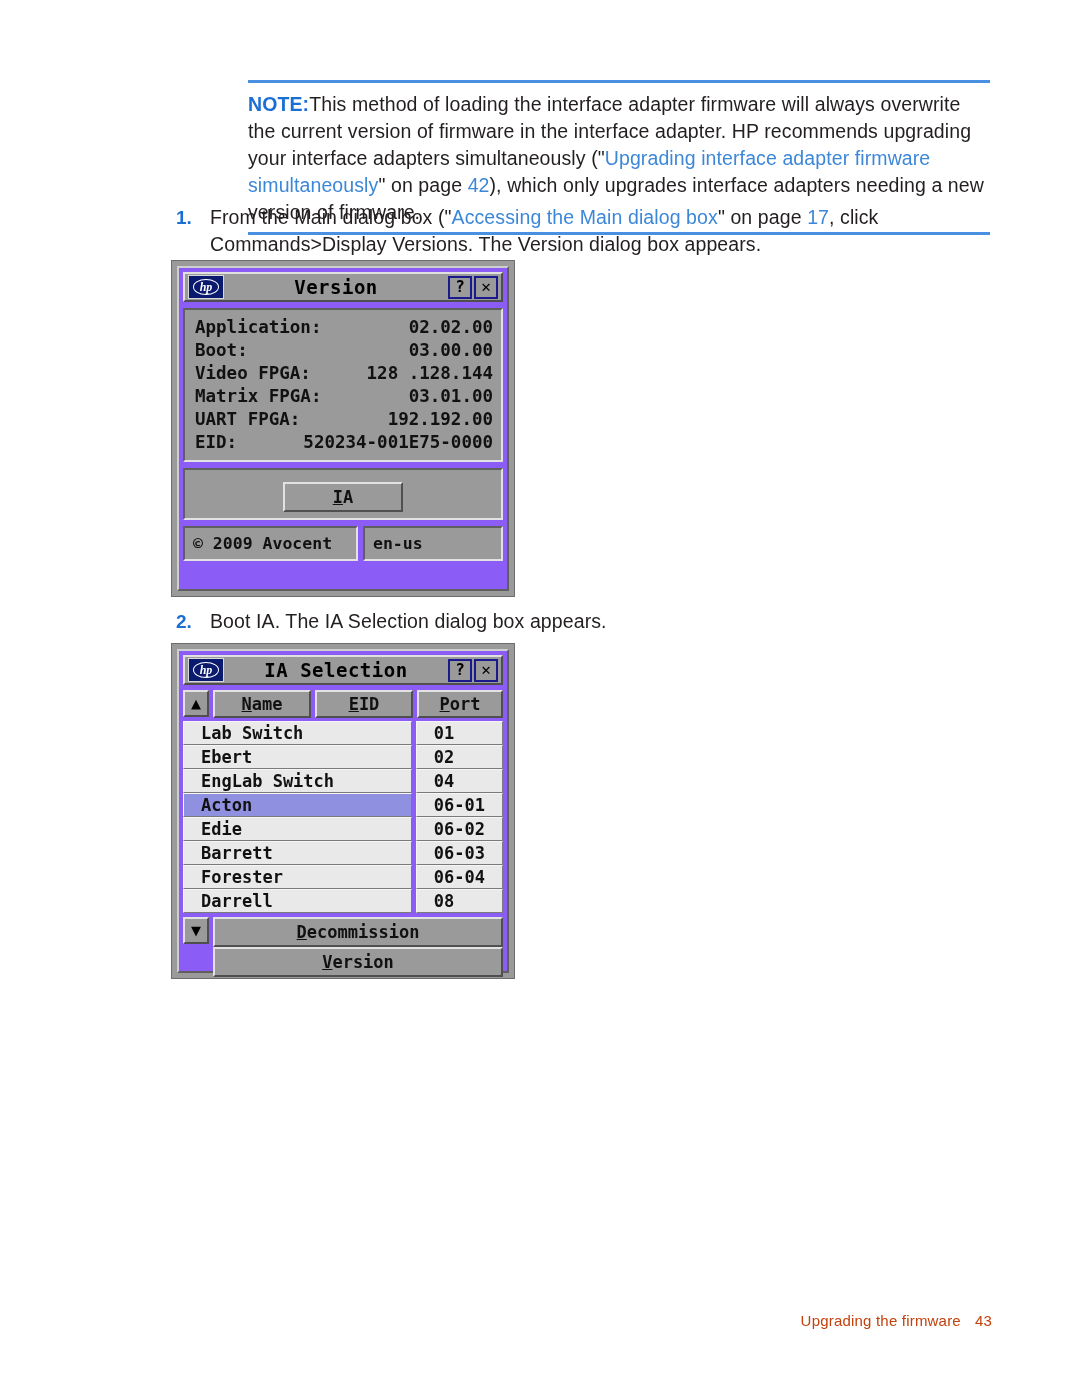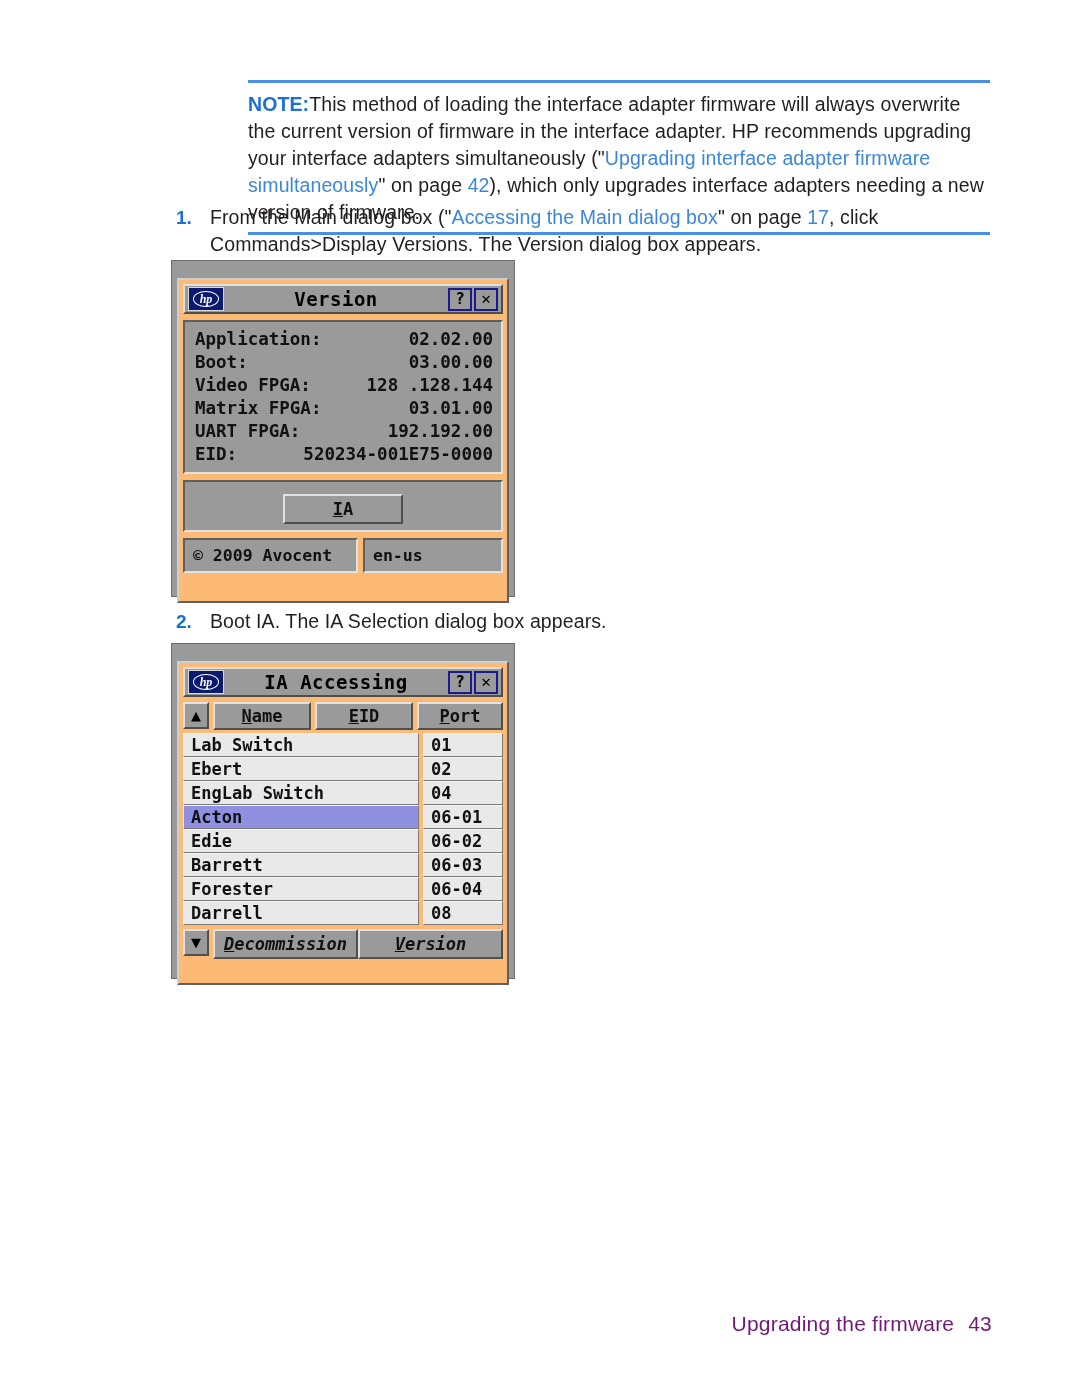--- a/index.html
+++ b/index.html
@@ -90,7 +90,7 @@
     padding: 5px;
   }
   .dlg-inner {
-    background: #fdba74;
+    background: #8b5cf6;
     border-top: 2px solid #cfcfcf;
     border-left: 2px solid #cfcfcf;
     border-right: 2px solid #5f5f5f;
@@ -98,7 +98,6 @@
     padding: 4px;
     box-sizing: border-box;
     height: 100%;
-    margin-top: 12px;
   }
 
   .titlebar {

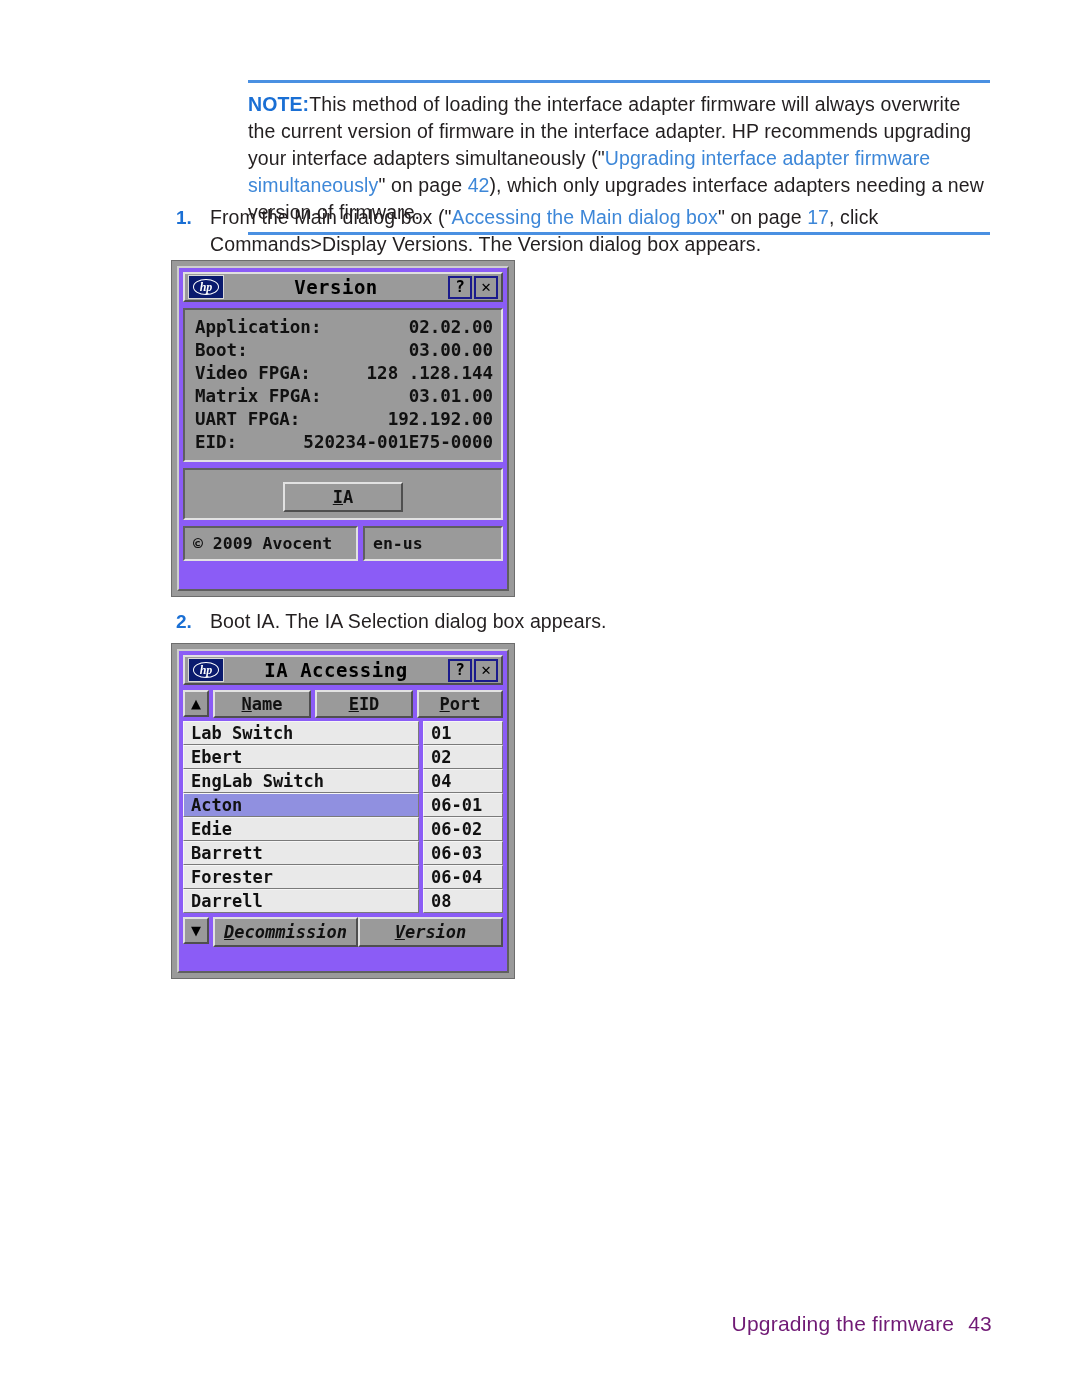--- a/index.html
+++ b/index.html
@@ -438,7 +438,7 @@
           <div class="oval"></div>
           <div class="hp-text">hp</div>
         </div>
-        <div class="title-text">IA Accessing</div>
+        <div class="title-text">IA Selection</div>
         <div class="title-btns">
           <div class="tbtn">?</div>
           <div class="tbtn">✕</div>

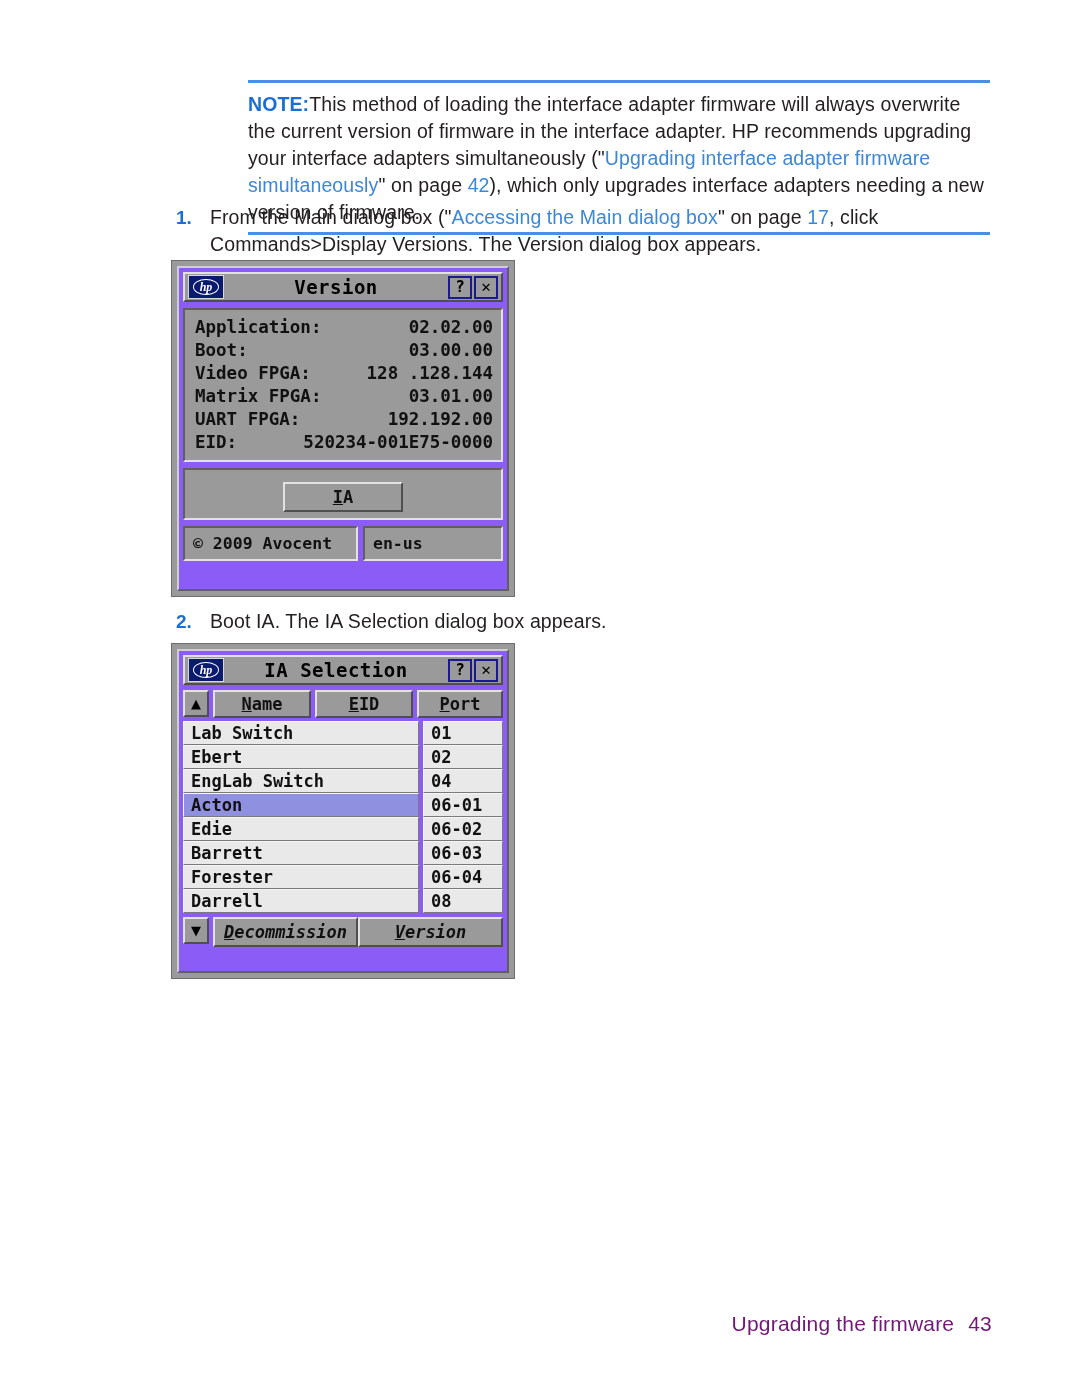--- a/index.html
+++ b/index.html
@@ -319,7 +319,7 @@
     font-weight: bold;
     font-size: 17px;
     color: #111111;
-    padding: 1px 7px;
+    padding: 1px 17px;
     height: 24px;
     line-height: 21px;
     box-sizing: border-box;

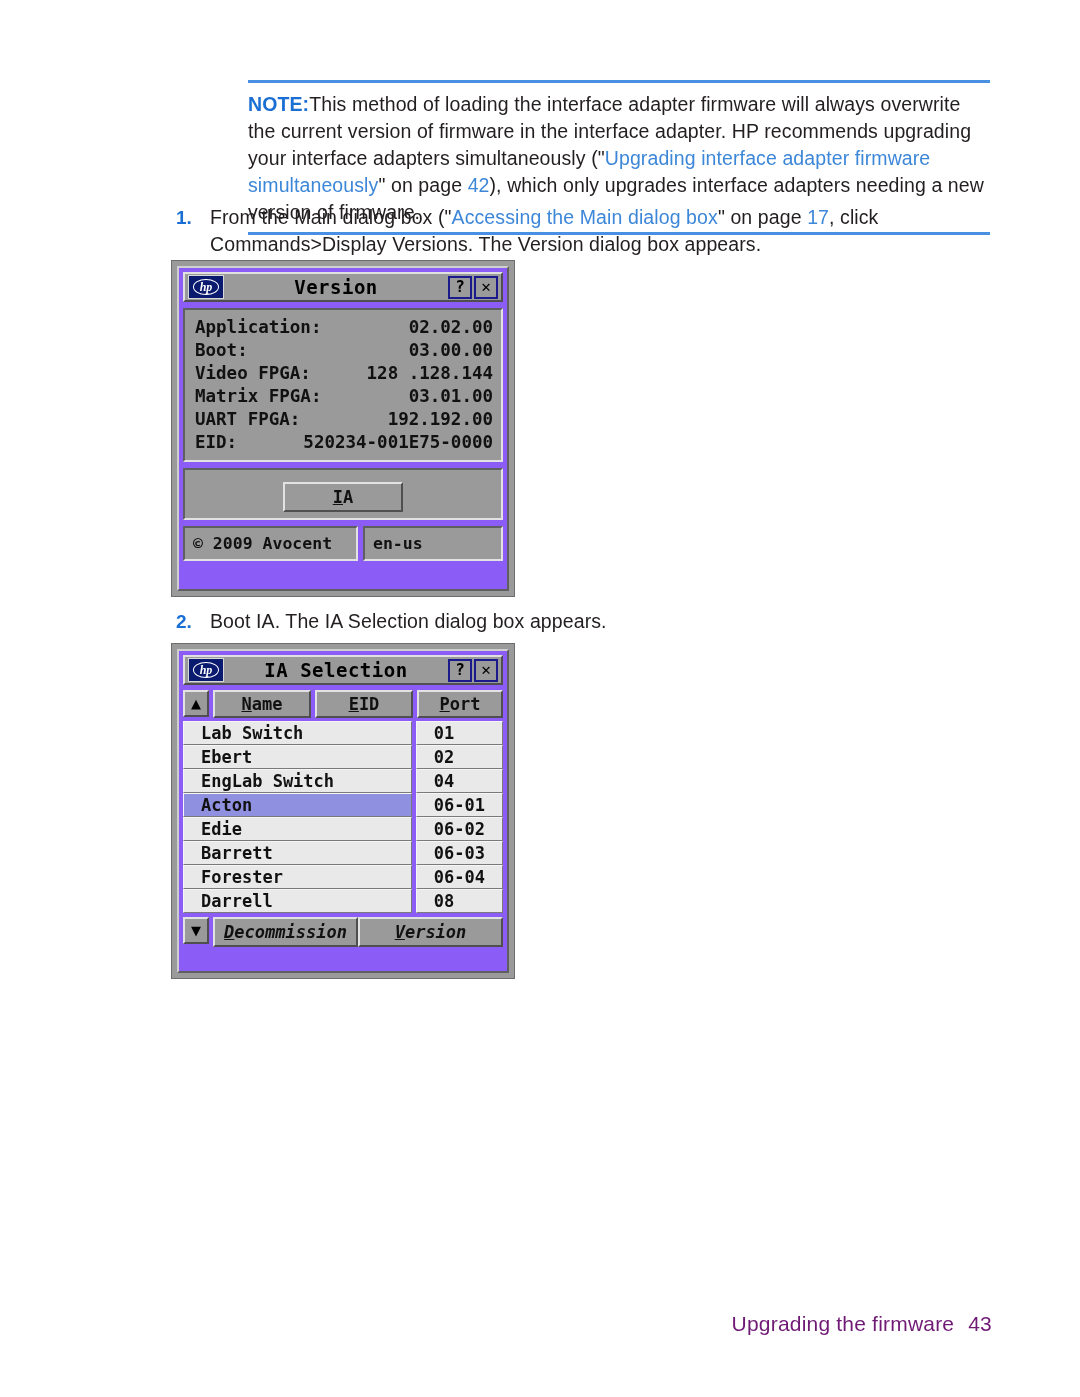--- a/index.html
+++ b/index.html
@@ -339,8 +339,7 @@
   .footer-btns {
     flex: 1 1 auto;
     display: flex;
-    flex-direction: row;
-    font-style: italic;
+    flex-direction: column;
   }
   .footer-btns .btn95 { width: 100%; }
 

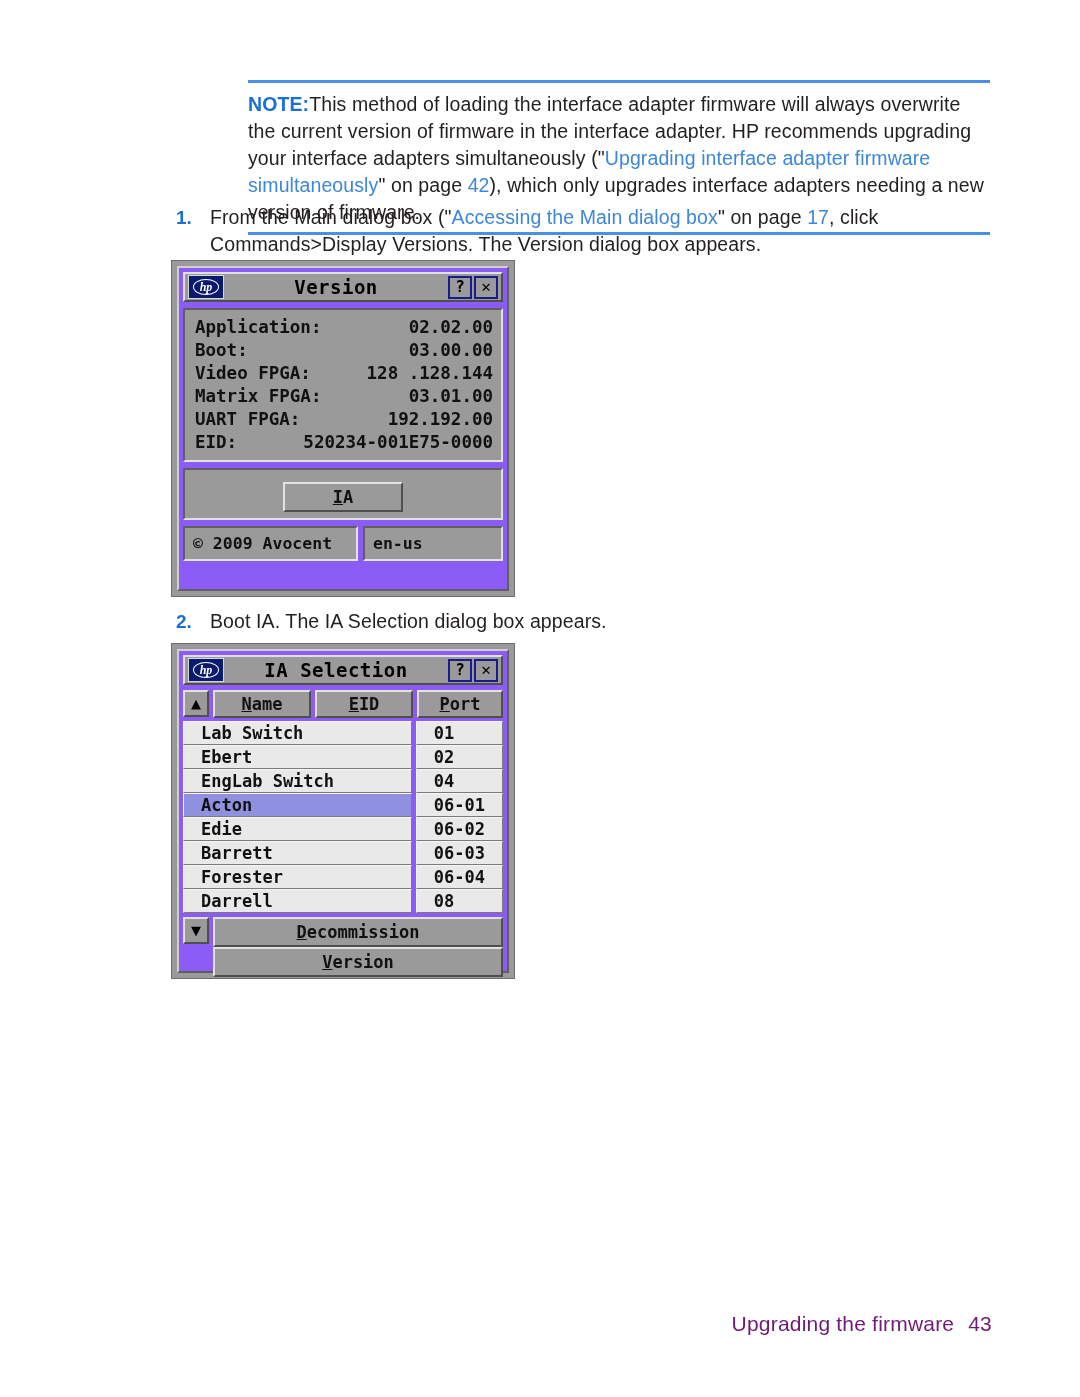--- a/index.html
+++ b/index.html
@@ -348,8 +348,8 @@
     position: absolute;
     right: 88px;
     top: 1312px;
-    font-size: 21px;
-    color: #701a75;
+    font-size: 15px;
+    color: #c2410c;
     letter-spacing: 0.2px;
     white-space: pre;
     text-align: right;

